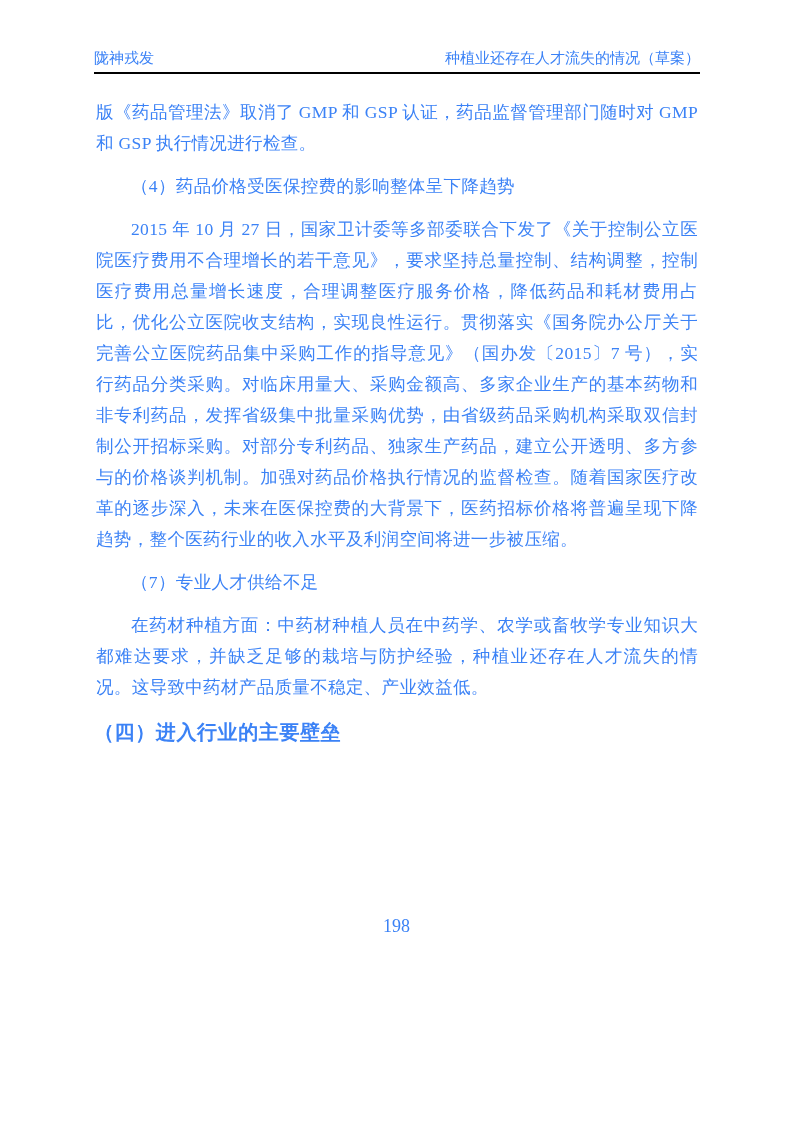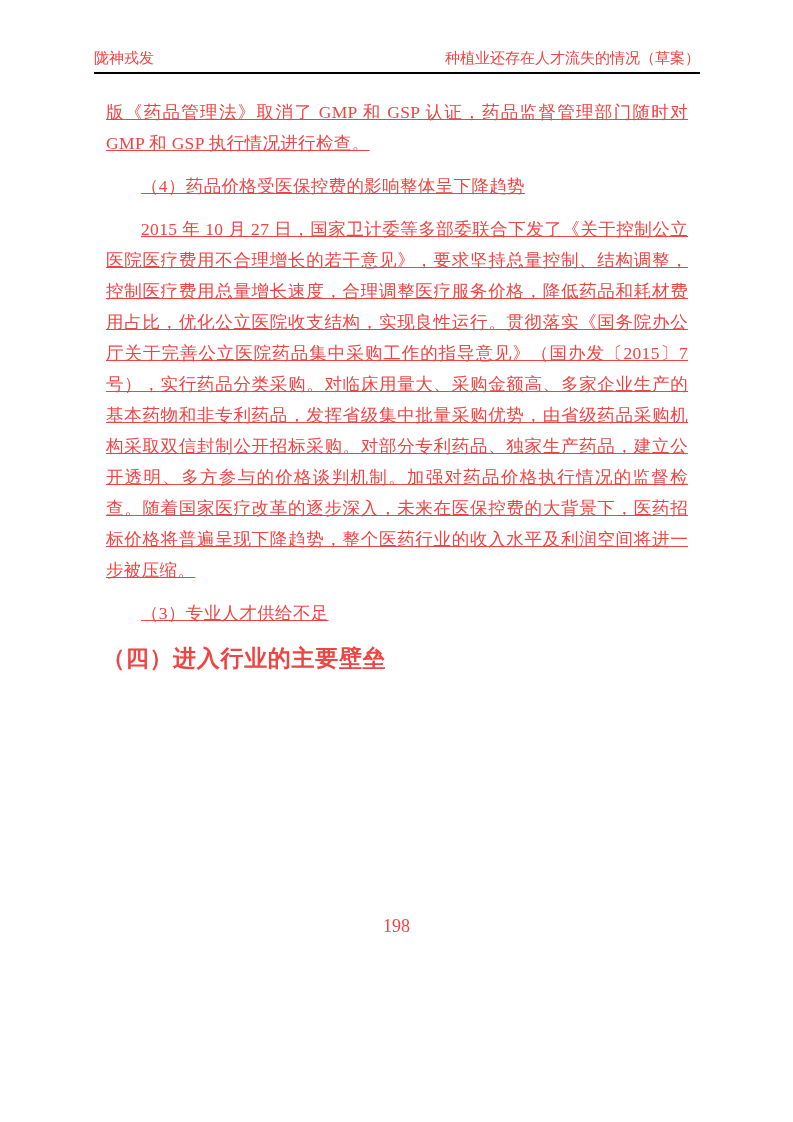--- a/index.html
+++ b/index.html
@@ -12,7 +12,7 @@
     width: 793px;
     height: 998px;
     background: #ffffff;
-    color: #ef4444;
+    color: #3b82f6;
     font-family: "Liberation Serif", "DejaVu Serif", serif;
     overflow: hidden;
   }

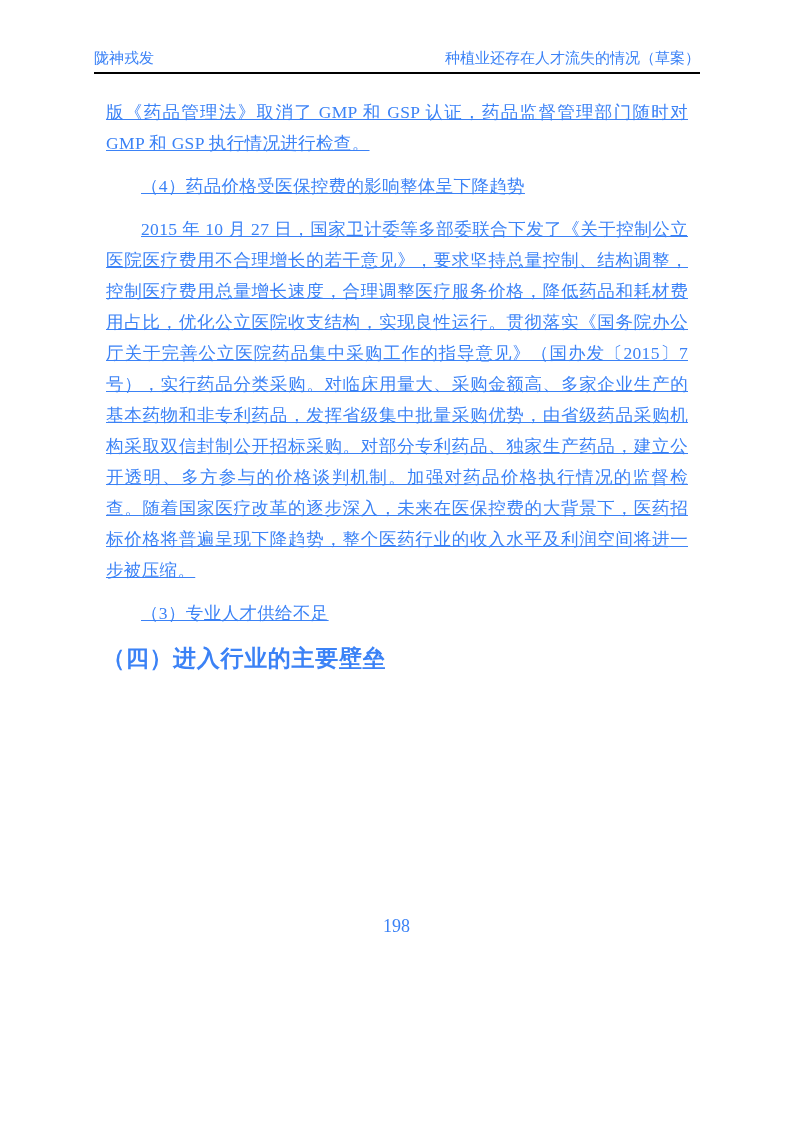--- a/index.html
+++ b/index.html
@@ -40,7 +40,7 @@
     text-align: justify;
     text-justify: inter-ideograph;
   }
-  .body p { margin: 12px 12px; text-decoration: underline; }
+  .body p { margin: 12px 2px; }
   p.cont {
     text-indent: 0;
     margin-top: 23px;

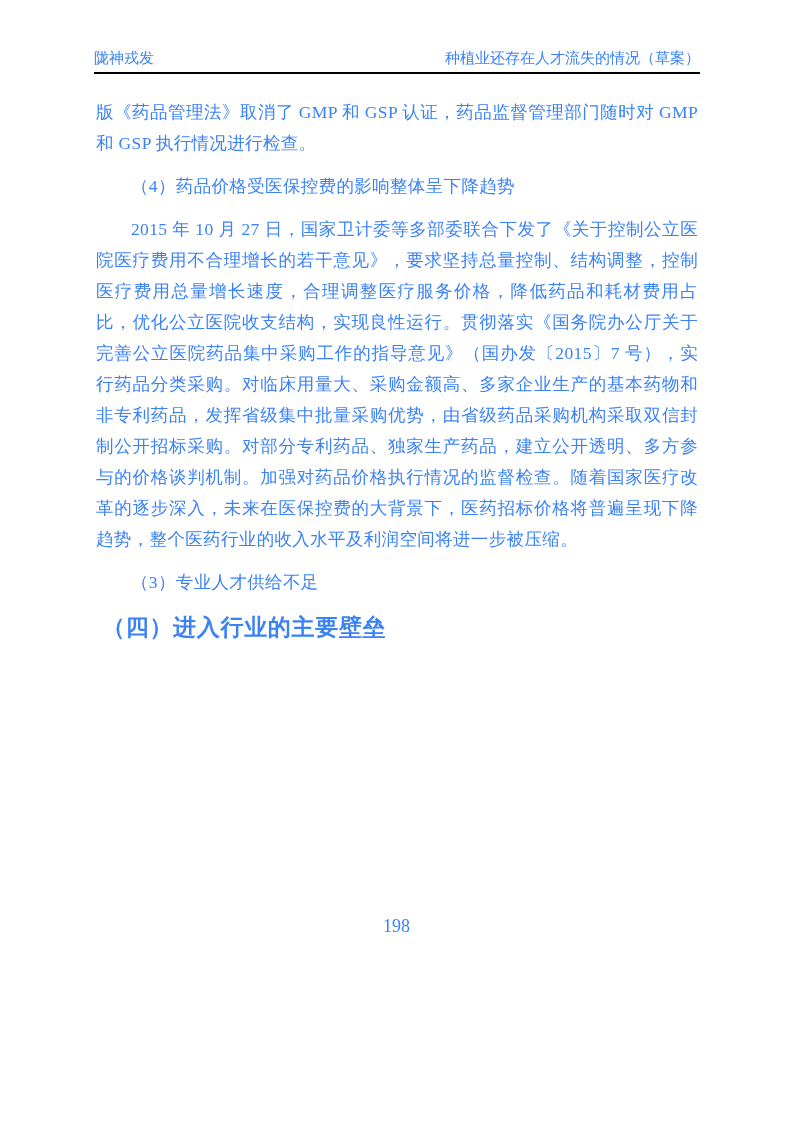--- a/index.html
+++ b/index.html
@@ -85,7 +85,7 @@
 
     <p class="para">2015 年 10 月 27 日，国家卫计委等多部委联合下发了《关于控制公立医院医疗费用不合理增长的若干意见》，要求坚持总量控制、结构调整，控制医疗费用总量增长速度，合理调整医疗服务价格，降低药品和耗材费用占比，优化公立医院收支结构，实现良性运行。贯彻落实《国务院办公厅关于完善公立医院药品集中采购工作的指导意见》（国办发〔2015〕7 号），实行药品分类采购。对临床用量大、采购金额高、多家企业生产的基本药物和非专利药品，发挥省级集中批量采购优势，由省级药品采购机构采取双信封制公开招标采购。对部分专利药品、独家生产药品，建立公开透明、多方参与的价格谈判机制。加强对药品价格执行情况的监督检查。随着国家医疗改革的逐步深入，未来在医保控费的大背景下，医药招标价格将普遍呈现下降趋势，整个医药行业的收入水平及利润空间将进一步被压缩。</p>
 
-    <p class="subhead">（3）专业人才供给不足</p>
+    <p class="subhead">（7）专业人才供给不足</p>
 
 
 

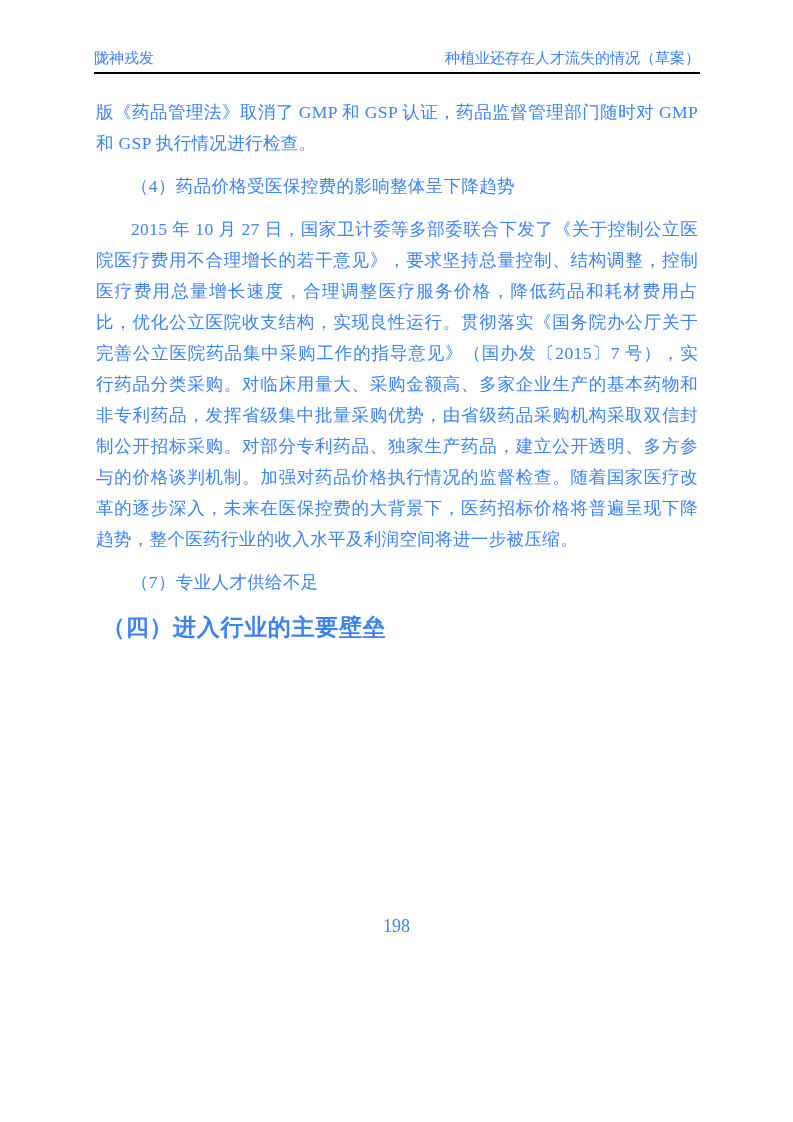--- a/index.html
+++ b/index.html
@@ -88,6 +88,7 @@
     <p class="subhead">（7）专业人才供给不足</p>
 
 
+    <p class="para">在药材种植方面：中药材种植人员在中药学、农学或畜牧学专业知识大都难达要求，并缺乏足够的栽培与防护经验，种植业还存在人才流失的情况。这导致中药材产品质量不稳定、产业效益低。</p>
 
 
 

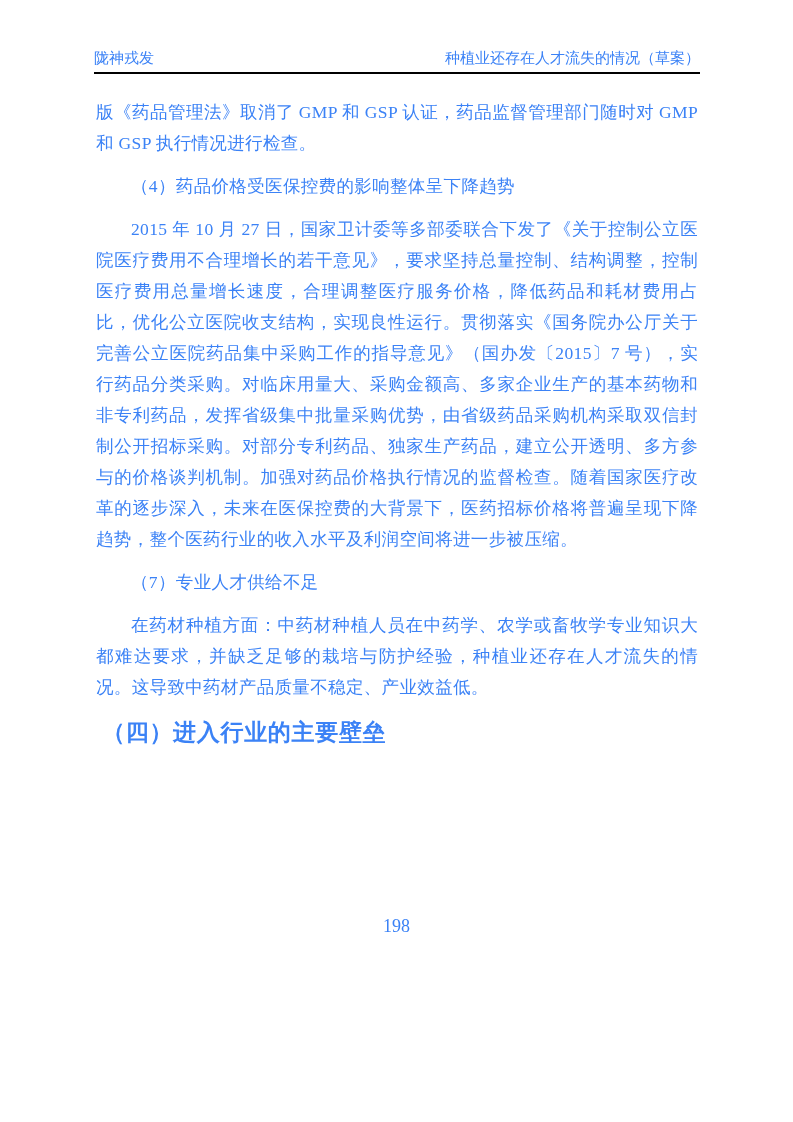--- a/index.html
+++ b/index.html
@@ -52,9 +52,9 @@
   h2.sect {
     font-family: Liberation Serif, serif;
     font-weight: bold;
-    font-size: 23px;
+    font-size: 20px;
     line-height: 31px;
-    margin: 14px 0 0 8px;
+    margin: 14px 0 0 0;
     text-align: left;
     letter-spacing: 0.03em;
   }

